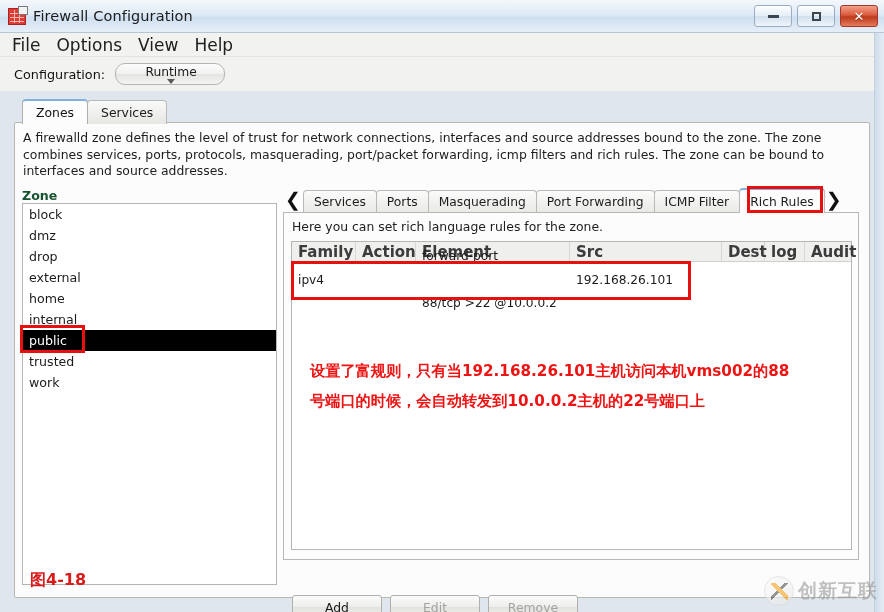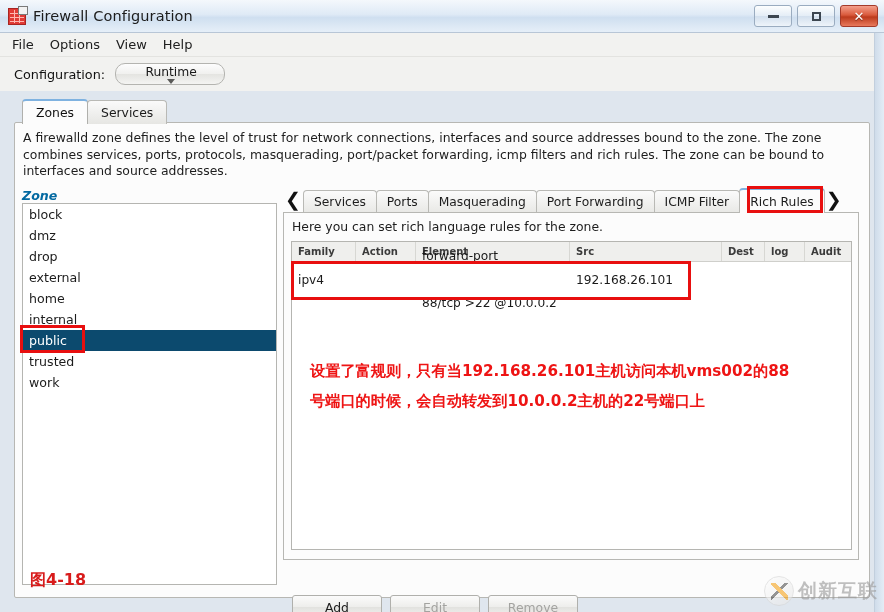--- a/index.html
+++ b/index.html
@@ -65,7 +65,7 @@
     display: flex; align-items: center; padding-left: 12px; gap: 16px;
     border-bottom: 1px solid #e3e3e0;
   }
-  .menu-item { font-size: 13px; color: #202020; cursor: default; }
+  .menu-item { font-size: 17px; color: #202020; cursor: default; }
 
   
   .configrow {

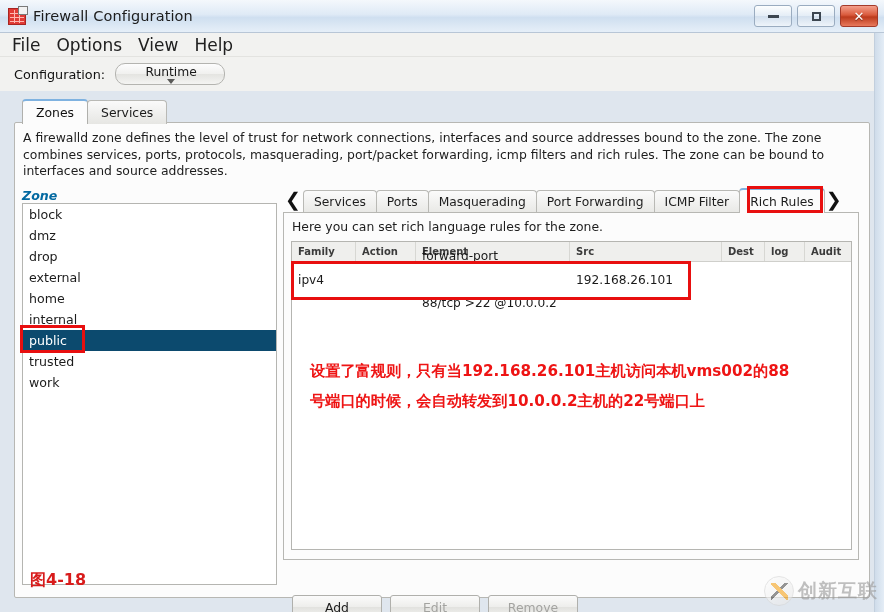--- a/index.html
+++ b/index.html
@@ -115,7 +115,7 @@
 
   
   .zone-label {
-    position: absolute; left: 22px; top: 188px; font-size: 12.6px; font-weight: bold; color: #0369a1; font-style: italic;
+    position: absolute; left: 22px; top: 188px; font-size: 12.6px; font-weight: bold; color: #14532d;
   }
   .zone-list {
     position: absolute; left: 22px; top: 203px; width: 255px; height: 382px;

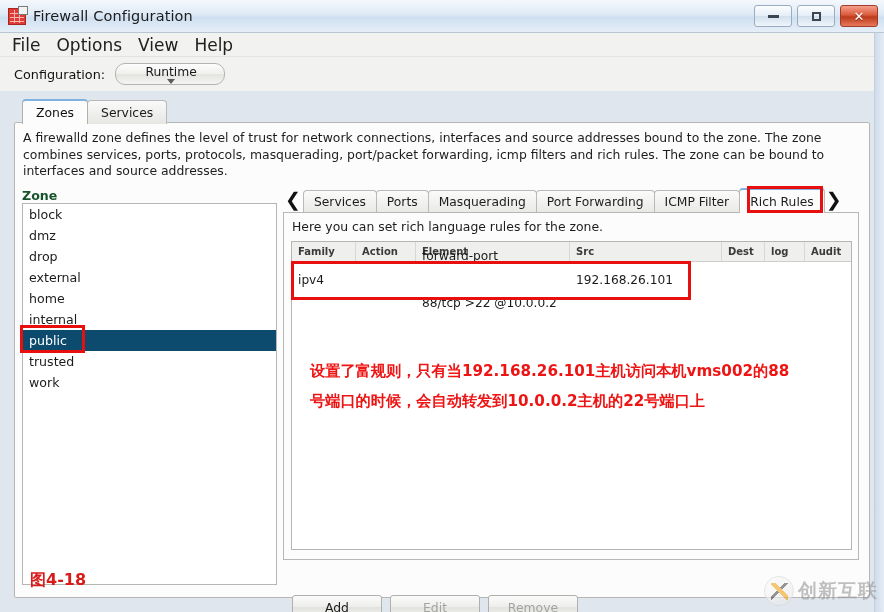--- a/index.html
+++ b/index.html
@@ -181,7 +181,7 @@
   }
   .thead { display: flex; height: 20px; background: #efefed; border-bottom: 1px solid #cfcfcb; }
   .th {
-    font-size: 10px; color: #3b3b3b; font-weight: bold;
+    font-size: 15px; color: #3b3b3b; font-weight: bold;
     display: flex; align-items: center; padding-left: 6px;
     border-right: 1px solid #d7d7d3;
   }

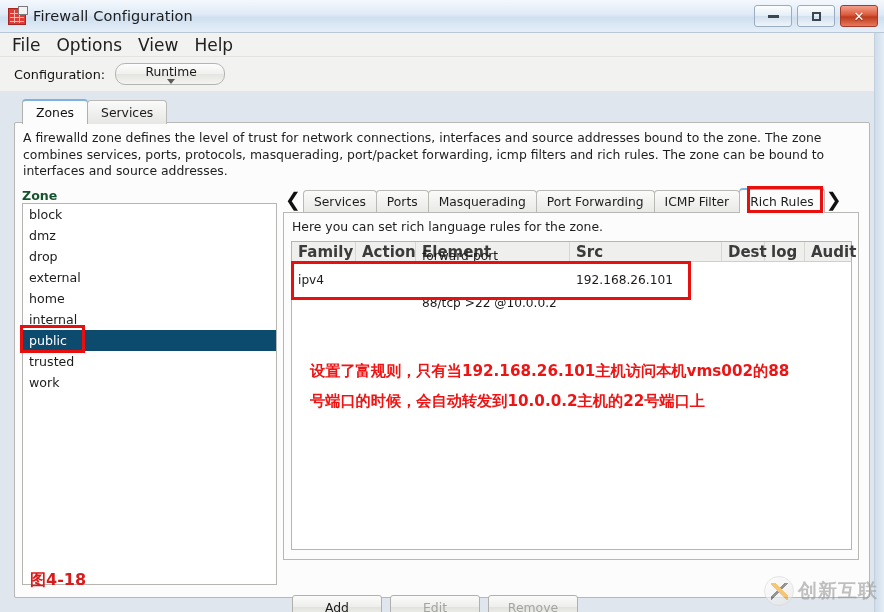--- a/index.html
+++ b/index.html
@@ -125,7 +125,7 @@
     height: 21px; line-height: 21px; padding-left: 6px;
     font-size: 12.6px; color: #1c1c1c;
   }
-  .zone-item.selected { background: #0c4a6e; color: #ffffff; }
+  .zone-item.selected { background: #000000; color: #ffffff; }
 
   .redbox-public {
     position: absolute; left: 20px; top: 325px; width: 65px; height: 28px;

